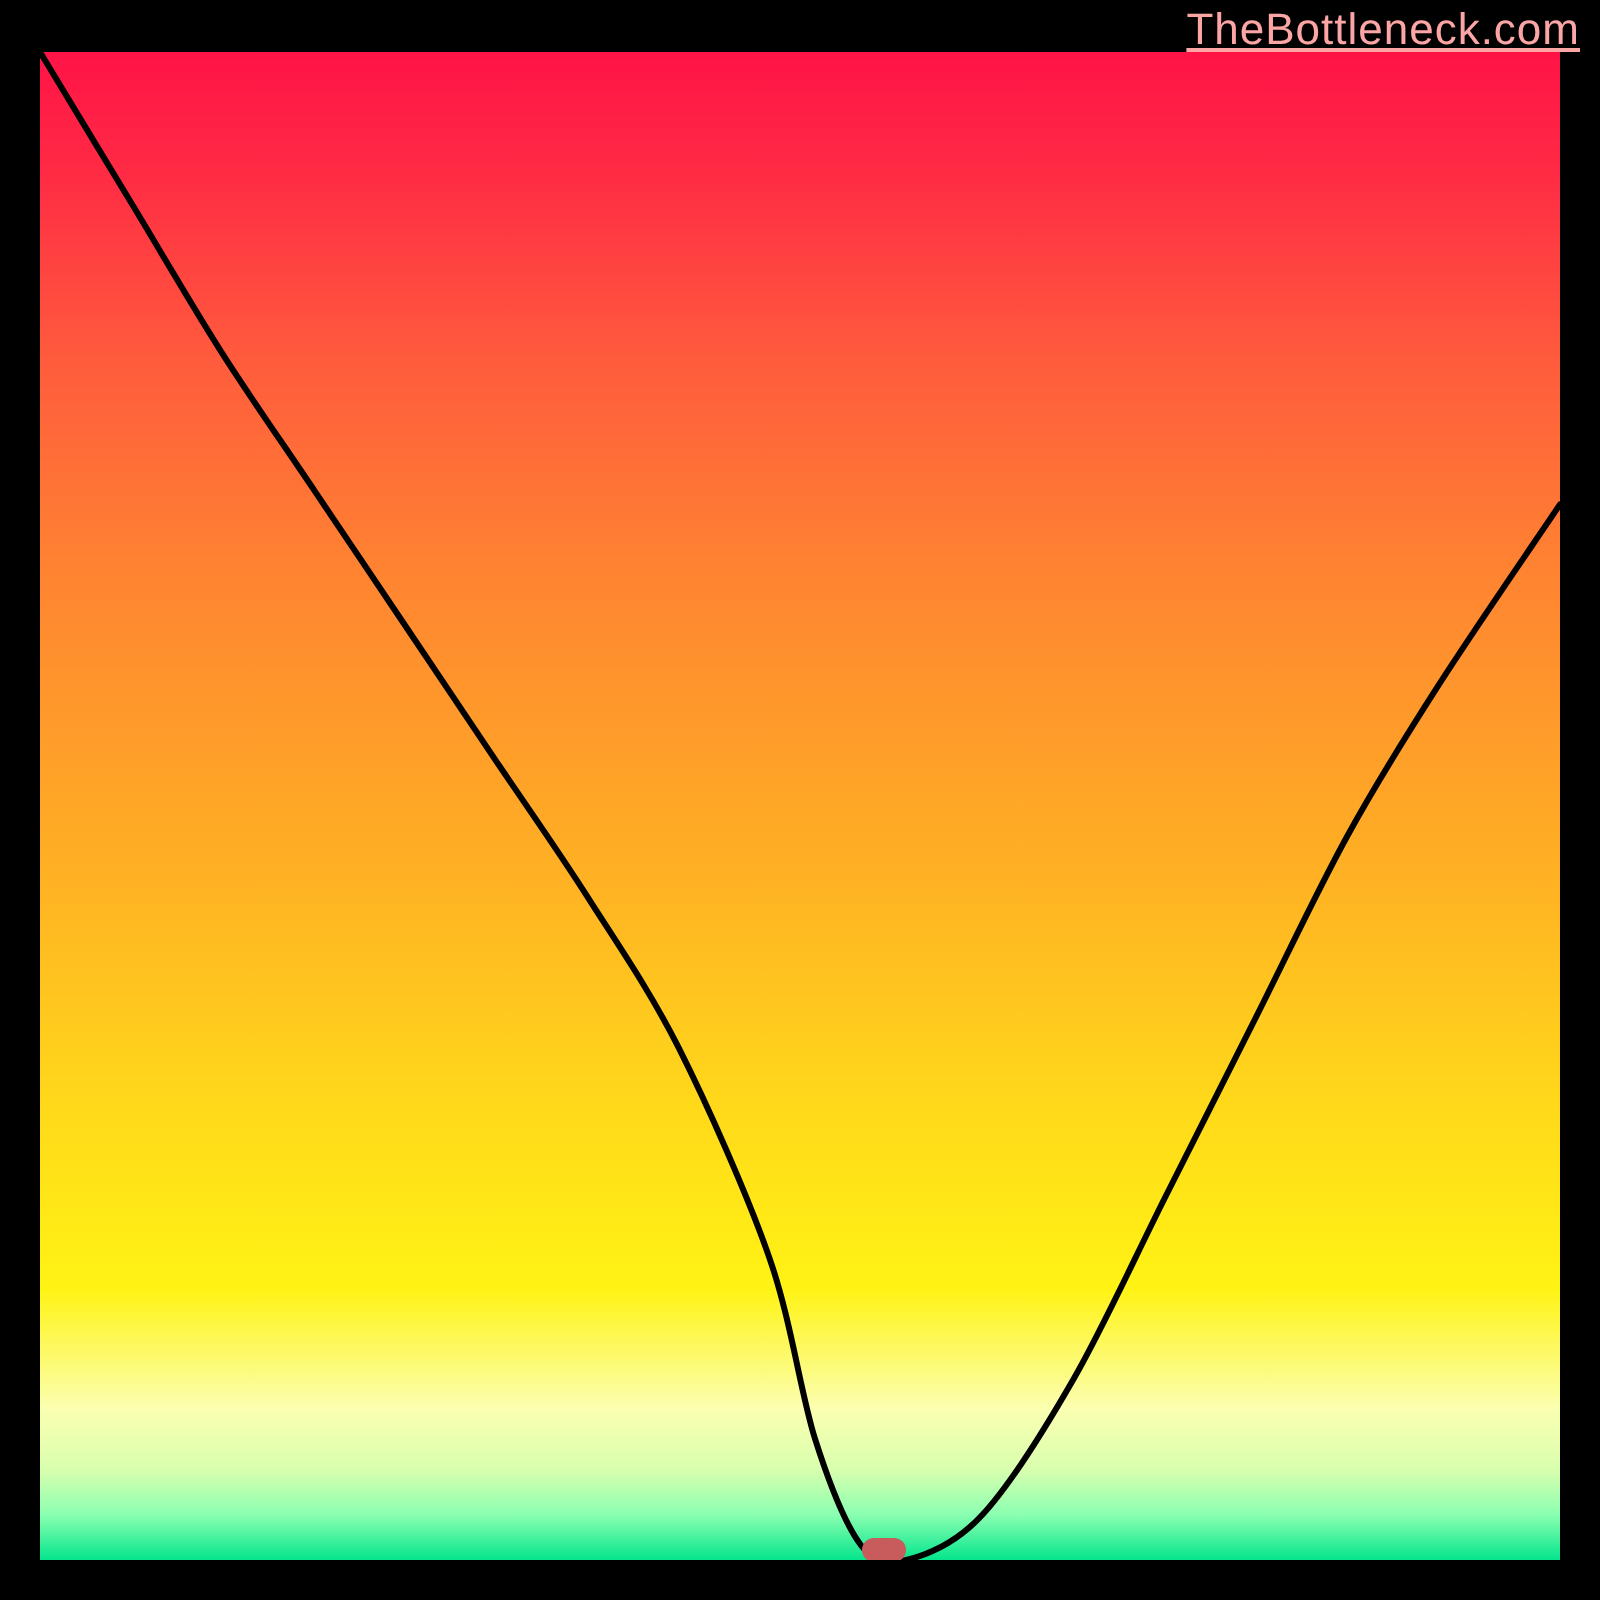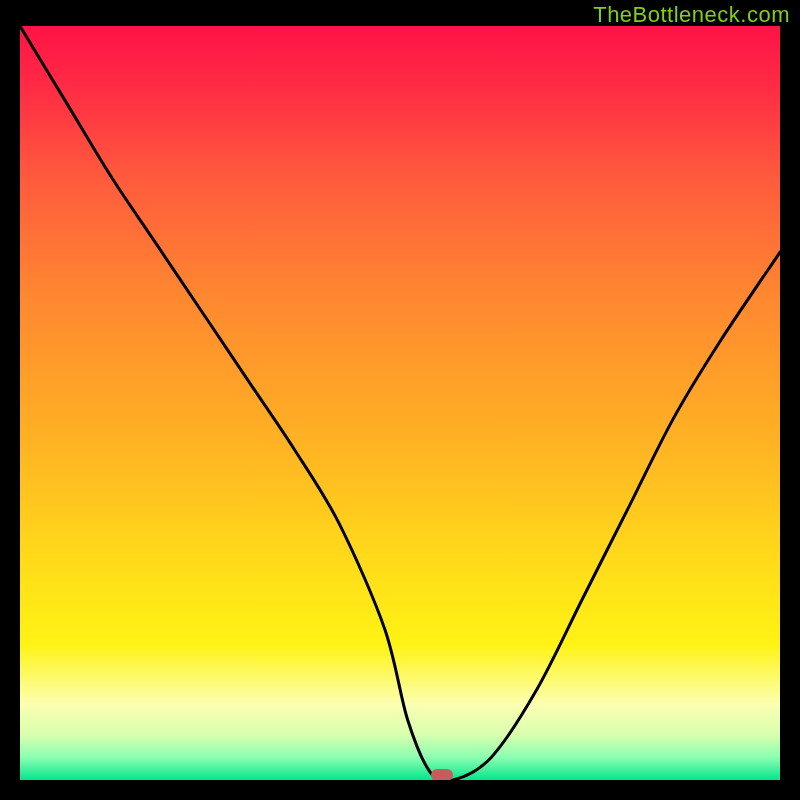--- a/index.html
+++ b/index.html
@@ -21,12 +21,13 @@
     position: absolute;
     top: 2px;
     right: 10px;
-    color: #84cc16;
+    color: #fca5a5;
     font-size: 22px;
     font-weight: 500;
     letter-spacing: 0.5px;
     z-index: 5;
     user-select: none;
+    text-decoration: underline;
   }
   .plot-area {
     position: absolute;

